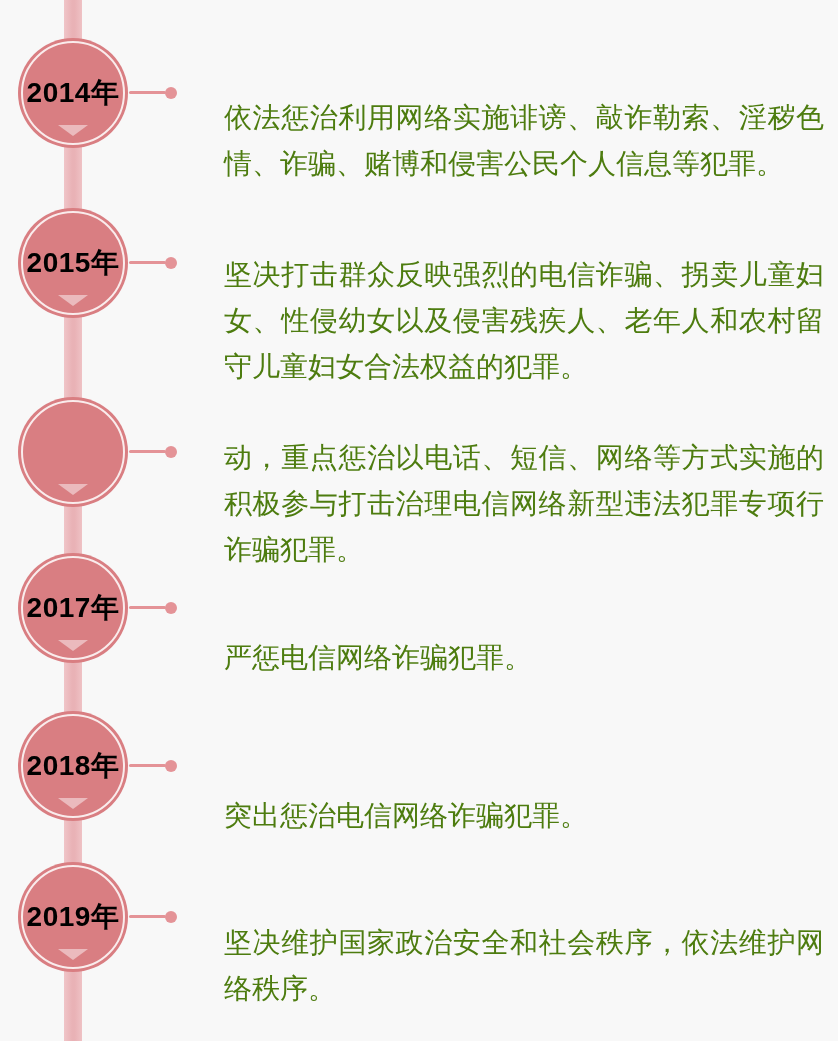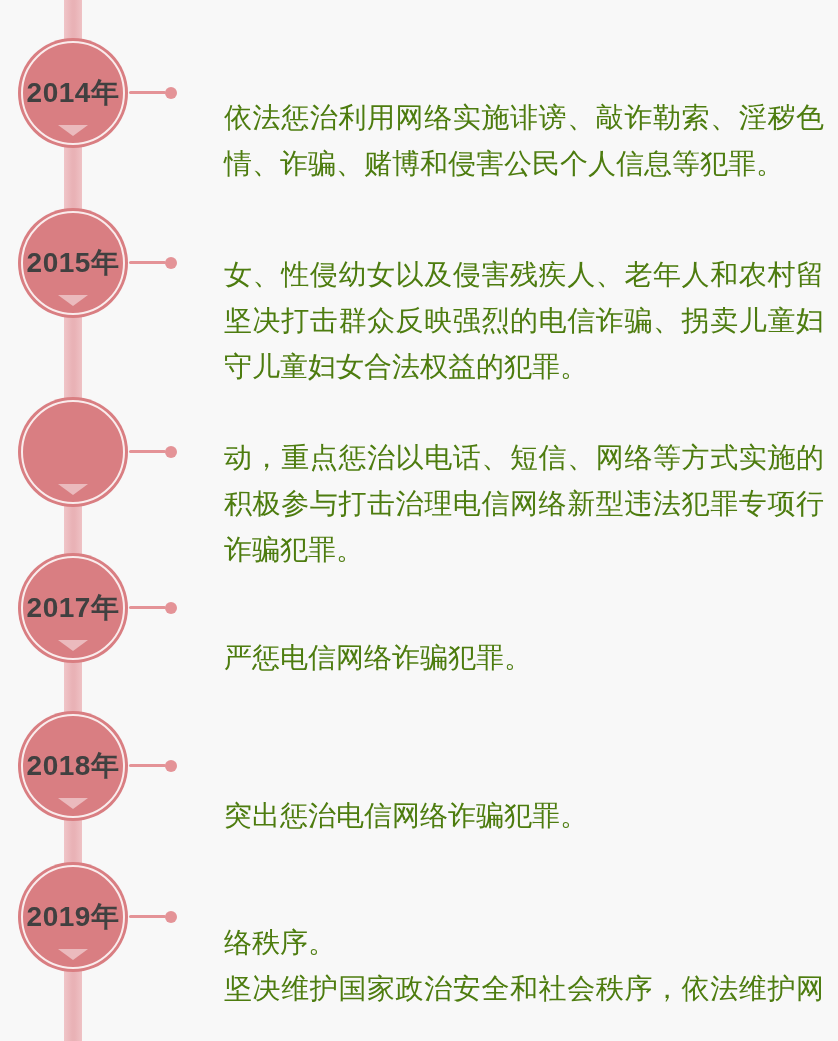--- a/index.html
+++ b/index.html
@@ -15,7 +15,7 @@
          background:#d97e82;display:flex;align-items:center;justify-content:center;}
   .badge::before{content:"";position:absolute;inset:3px;border-radius:50%;
          border:2px solid rgba(255,255,255,0.85);}
-  .year{color:#404040;font-size:28px;font-weight:700;letter-spacing:0.5px;position:relative;z-index:2;}
+  .year{color:#000000;font-size:28px;font-weight:700;letter-spacing:0.5px;position:relative;z-index:2;}
   .chevron{position:absolute;left:50%;bottom:12px;transform:translateX(-50%);
          width:0;height:0;border-left:15px solid transparent;border-right:15px solid transparent;
          border-top:11px solid rgba(255,255,255,0.47);}

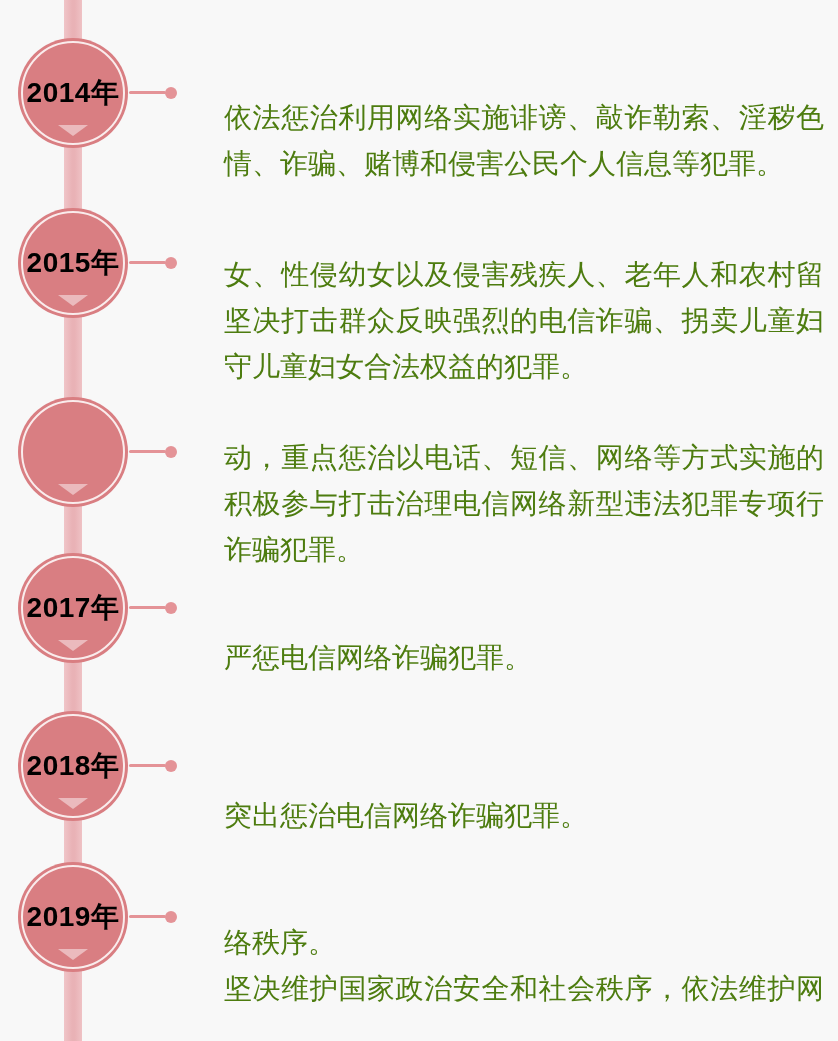--- a/index.html
+++ b/index.html
@@ -58,8 +58,8 @@
     <div class="cline" style="top:261px"></div>
     <div class="cdot" style="top:257px"></div>
     <div class="text" style="top:204px">
+      <div class="line fill">坚决打击群众反映强烈的电信诈骗、拐卖儿童妇</div>
       <div class="line fill">女、性侵幼女以及侵害残疾人、老年人和农村留</div>
-      <div class="line fill">坚决打击群众反映强烈的电信诈骗、拐卖儿童妇</div>
       <div class="line">守儿童妇女合法权益的犯罪。</div>
     </div>
   </div>

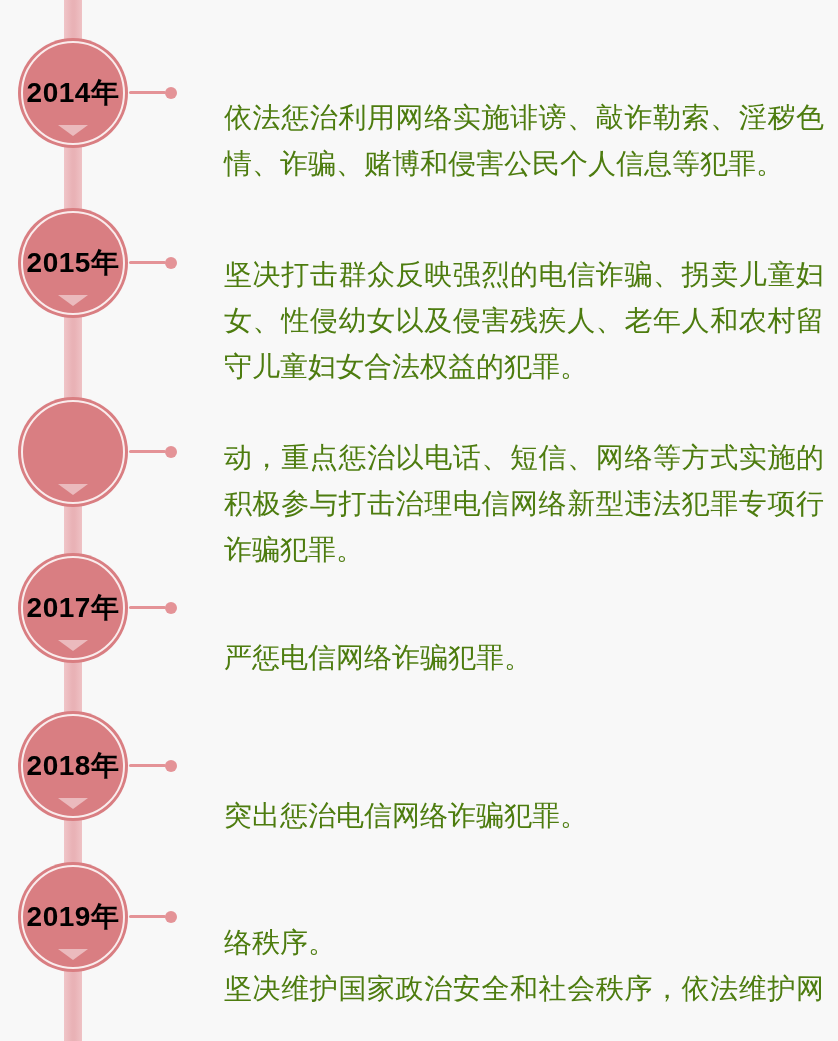--- a/index.html
+++ b/index.html
@@ -109,8 +109,8 @@
     <div class="cline" style="top:915px"></div>
     <div class="cdot" style="top:911px"></div>
     <div class="text" style="top:872px">
+      <div class="line fill">坚决维护国家政治安全和社会秩序，依法维护网</div>
       <div class="line">络秩序。</div>
-      <div class="line fill">坚决维护国家政治安全和社会秩序，依法维护网</div>
     </div>
   </div>
 

